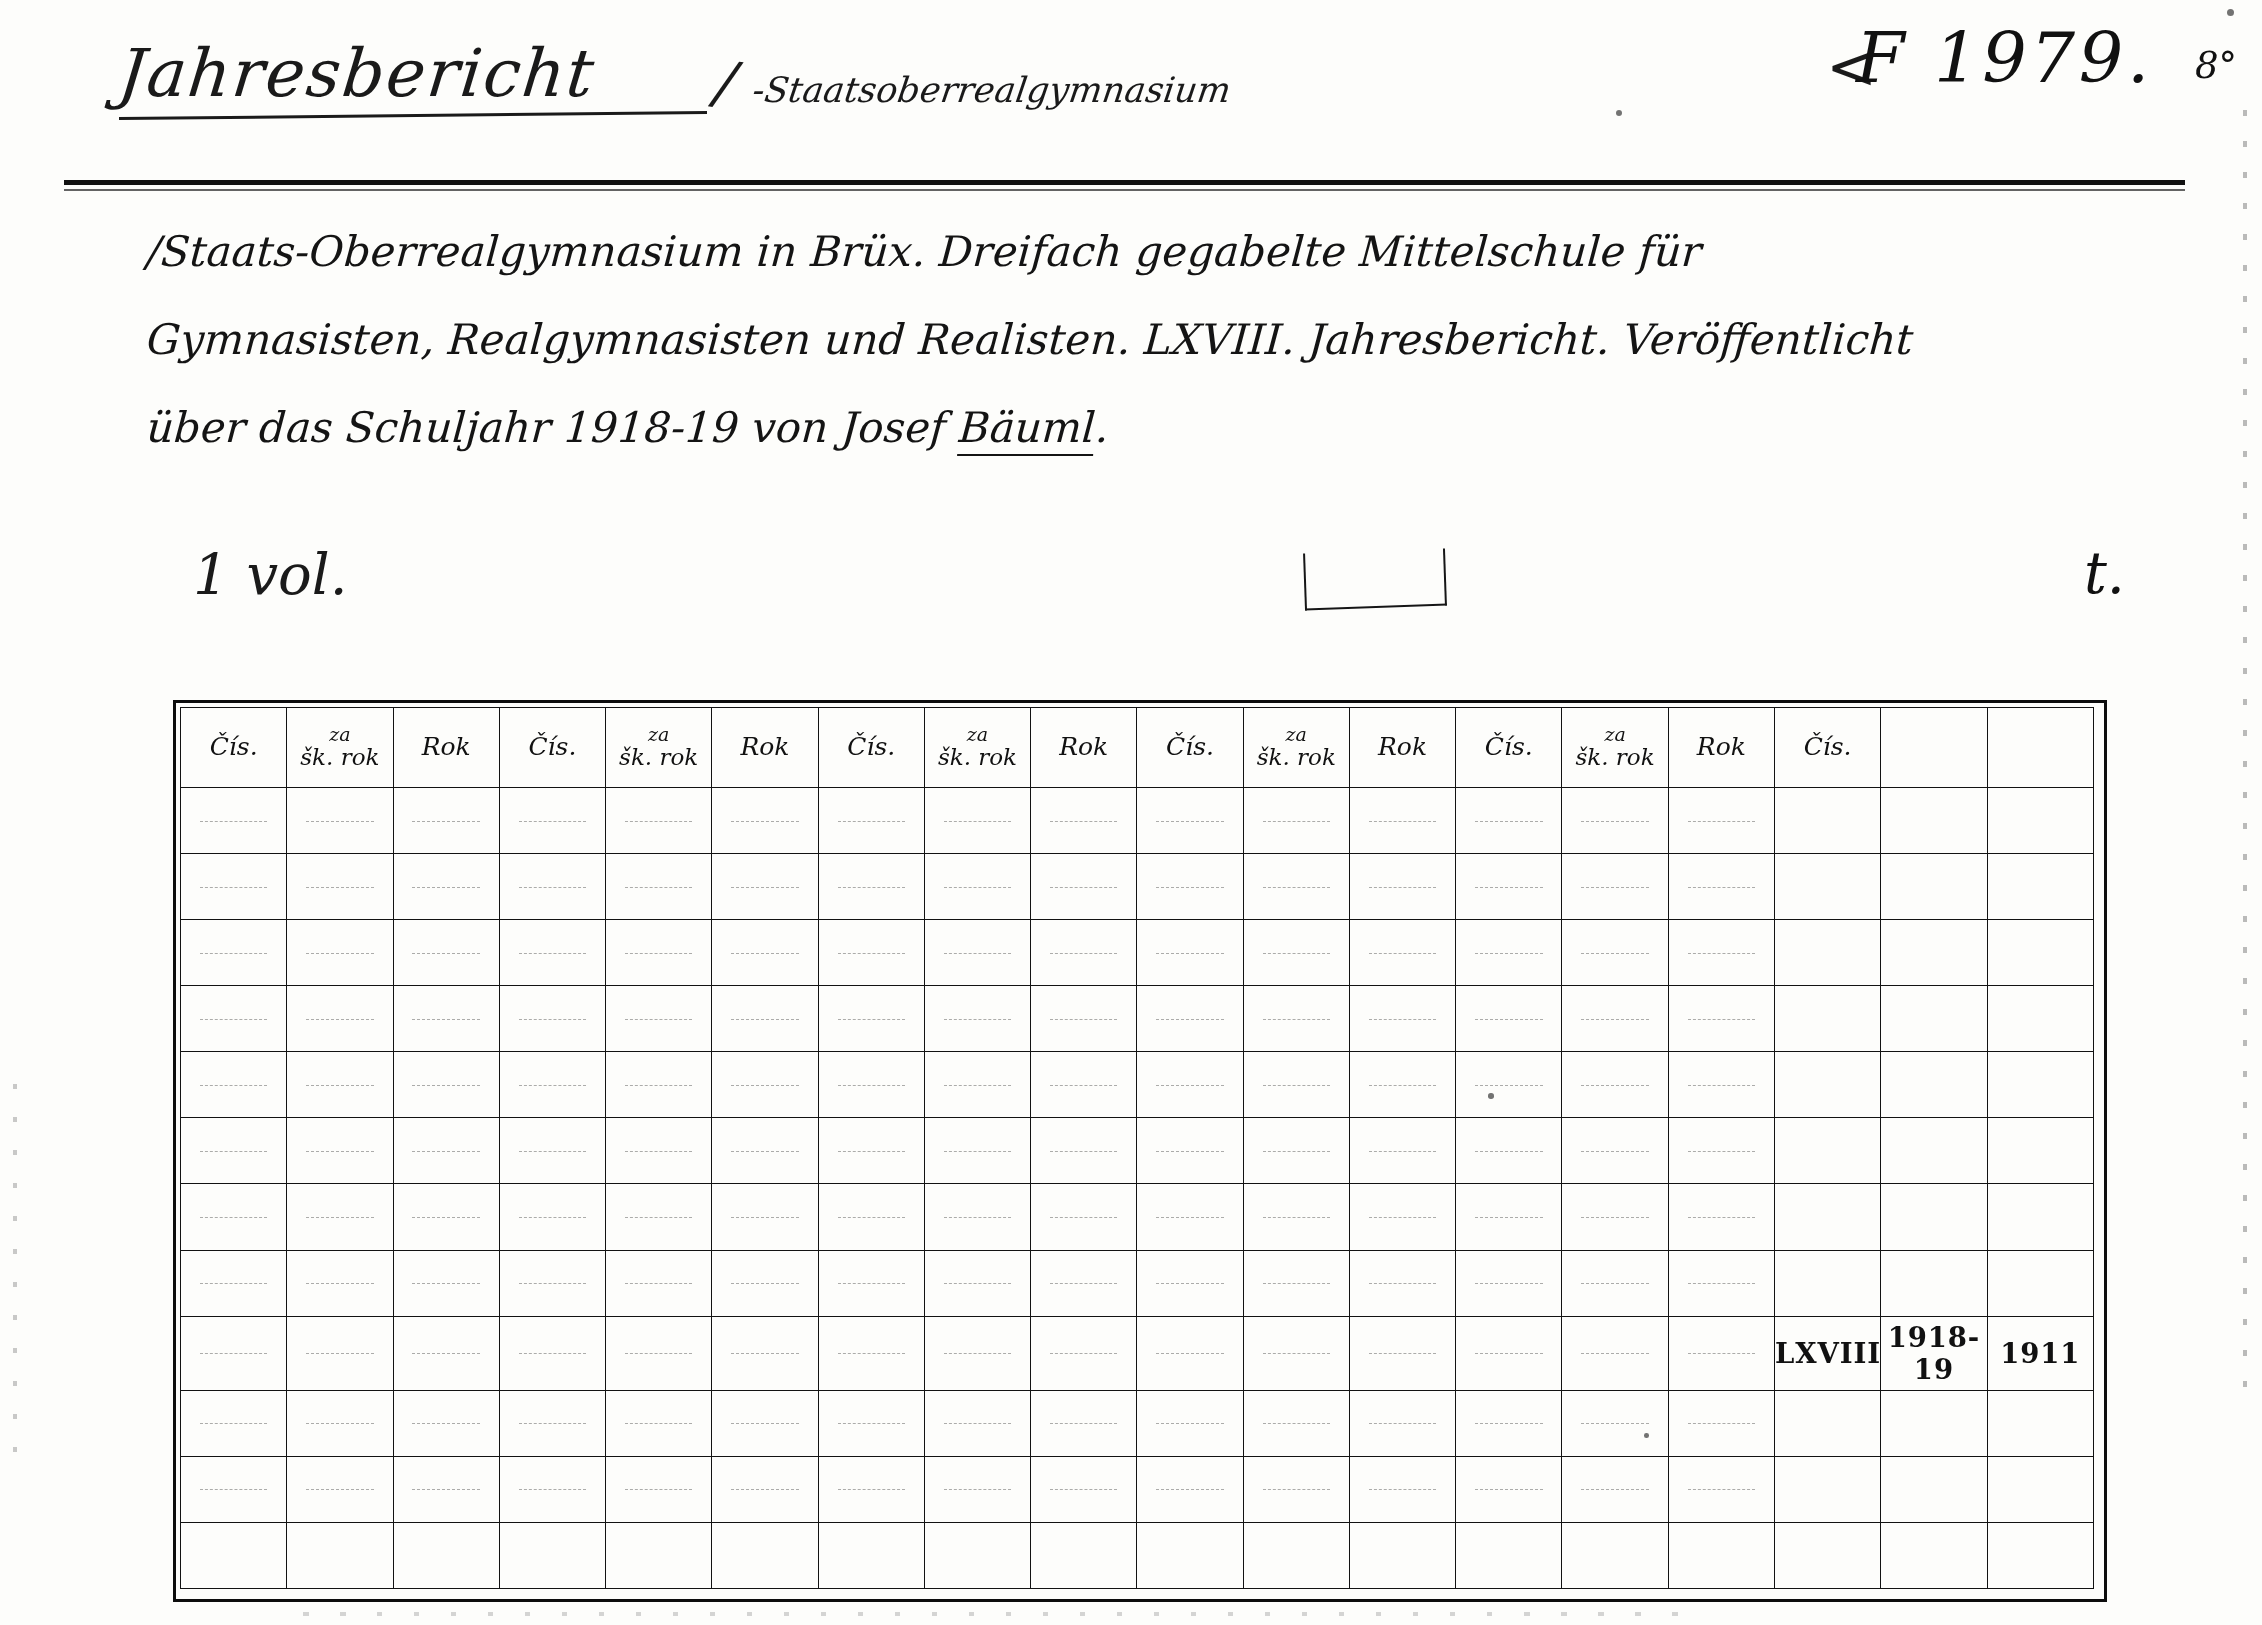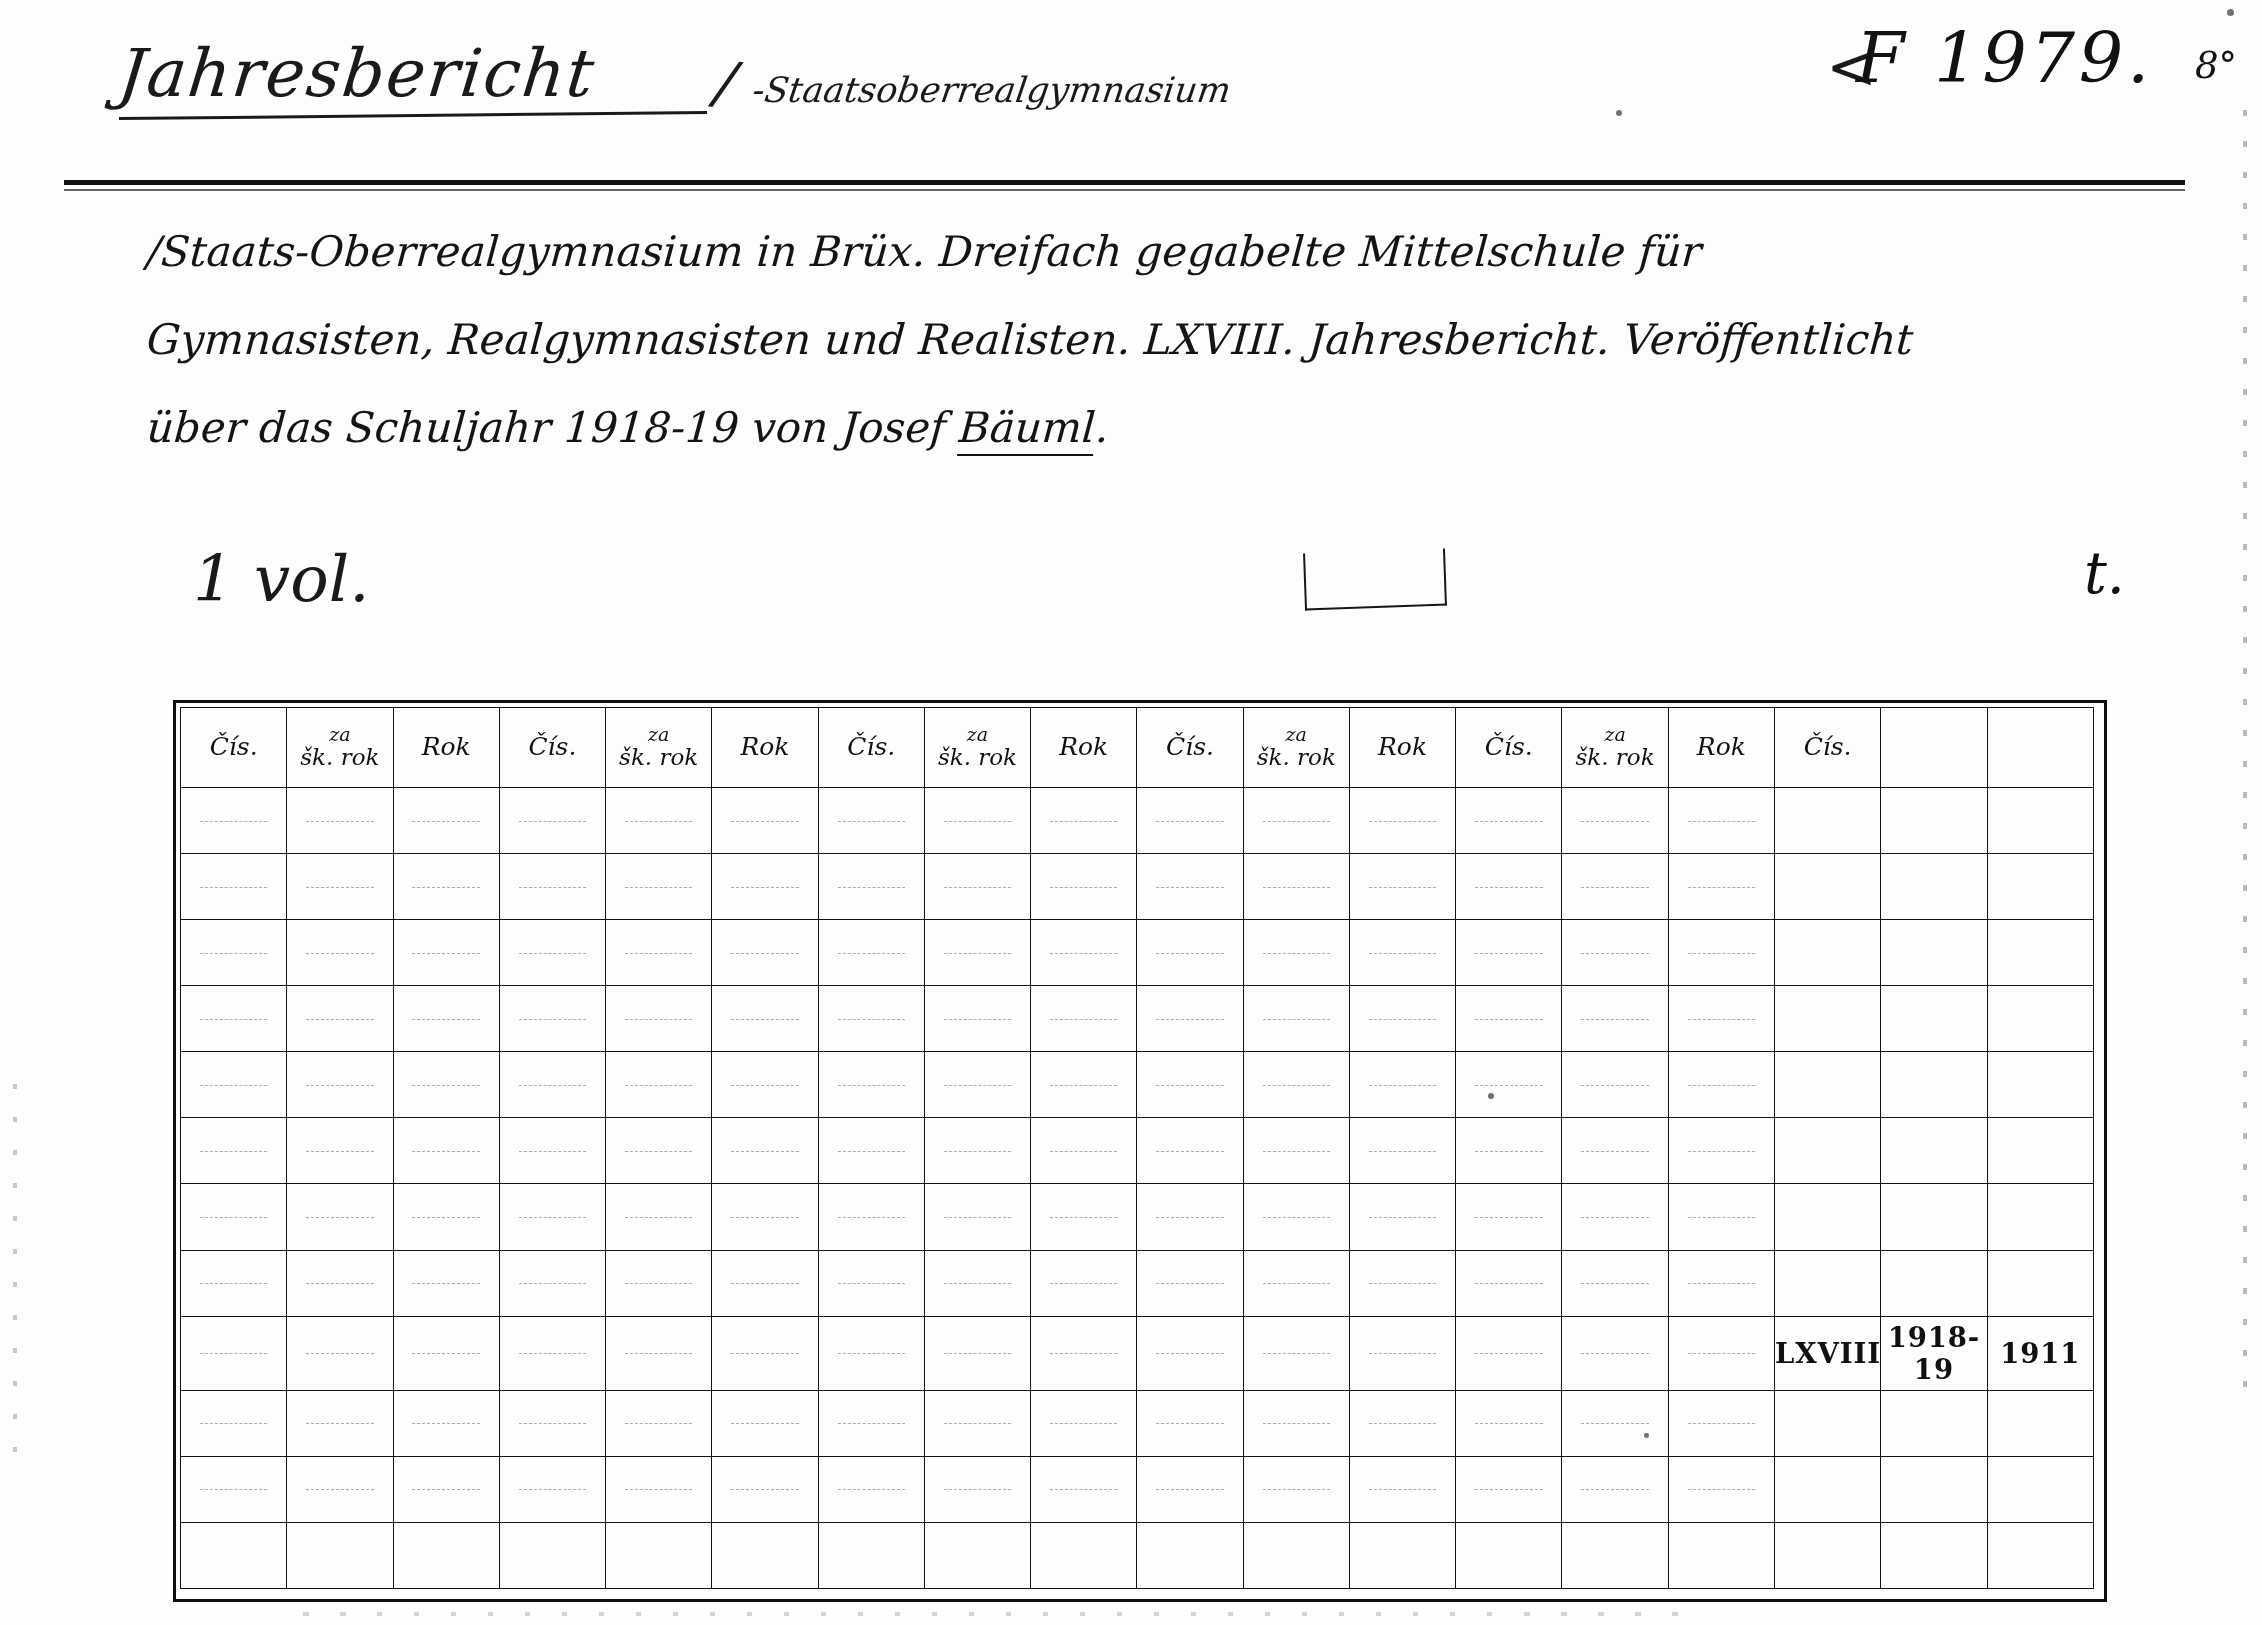--- a/index.html
+++ b/index.html
@@ -150,7 +150,7 @@
     position: absolute;
     left: 193px;
     top: 542px;
-    font-size: 64px;
+    font-size: 56px;
   }
   .imprint {
     position: absolute;

